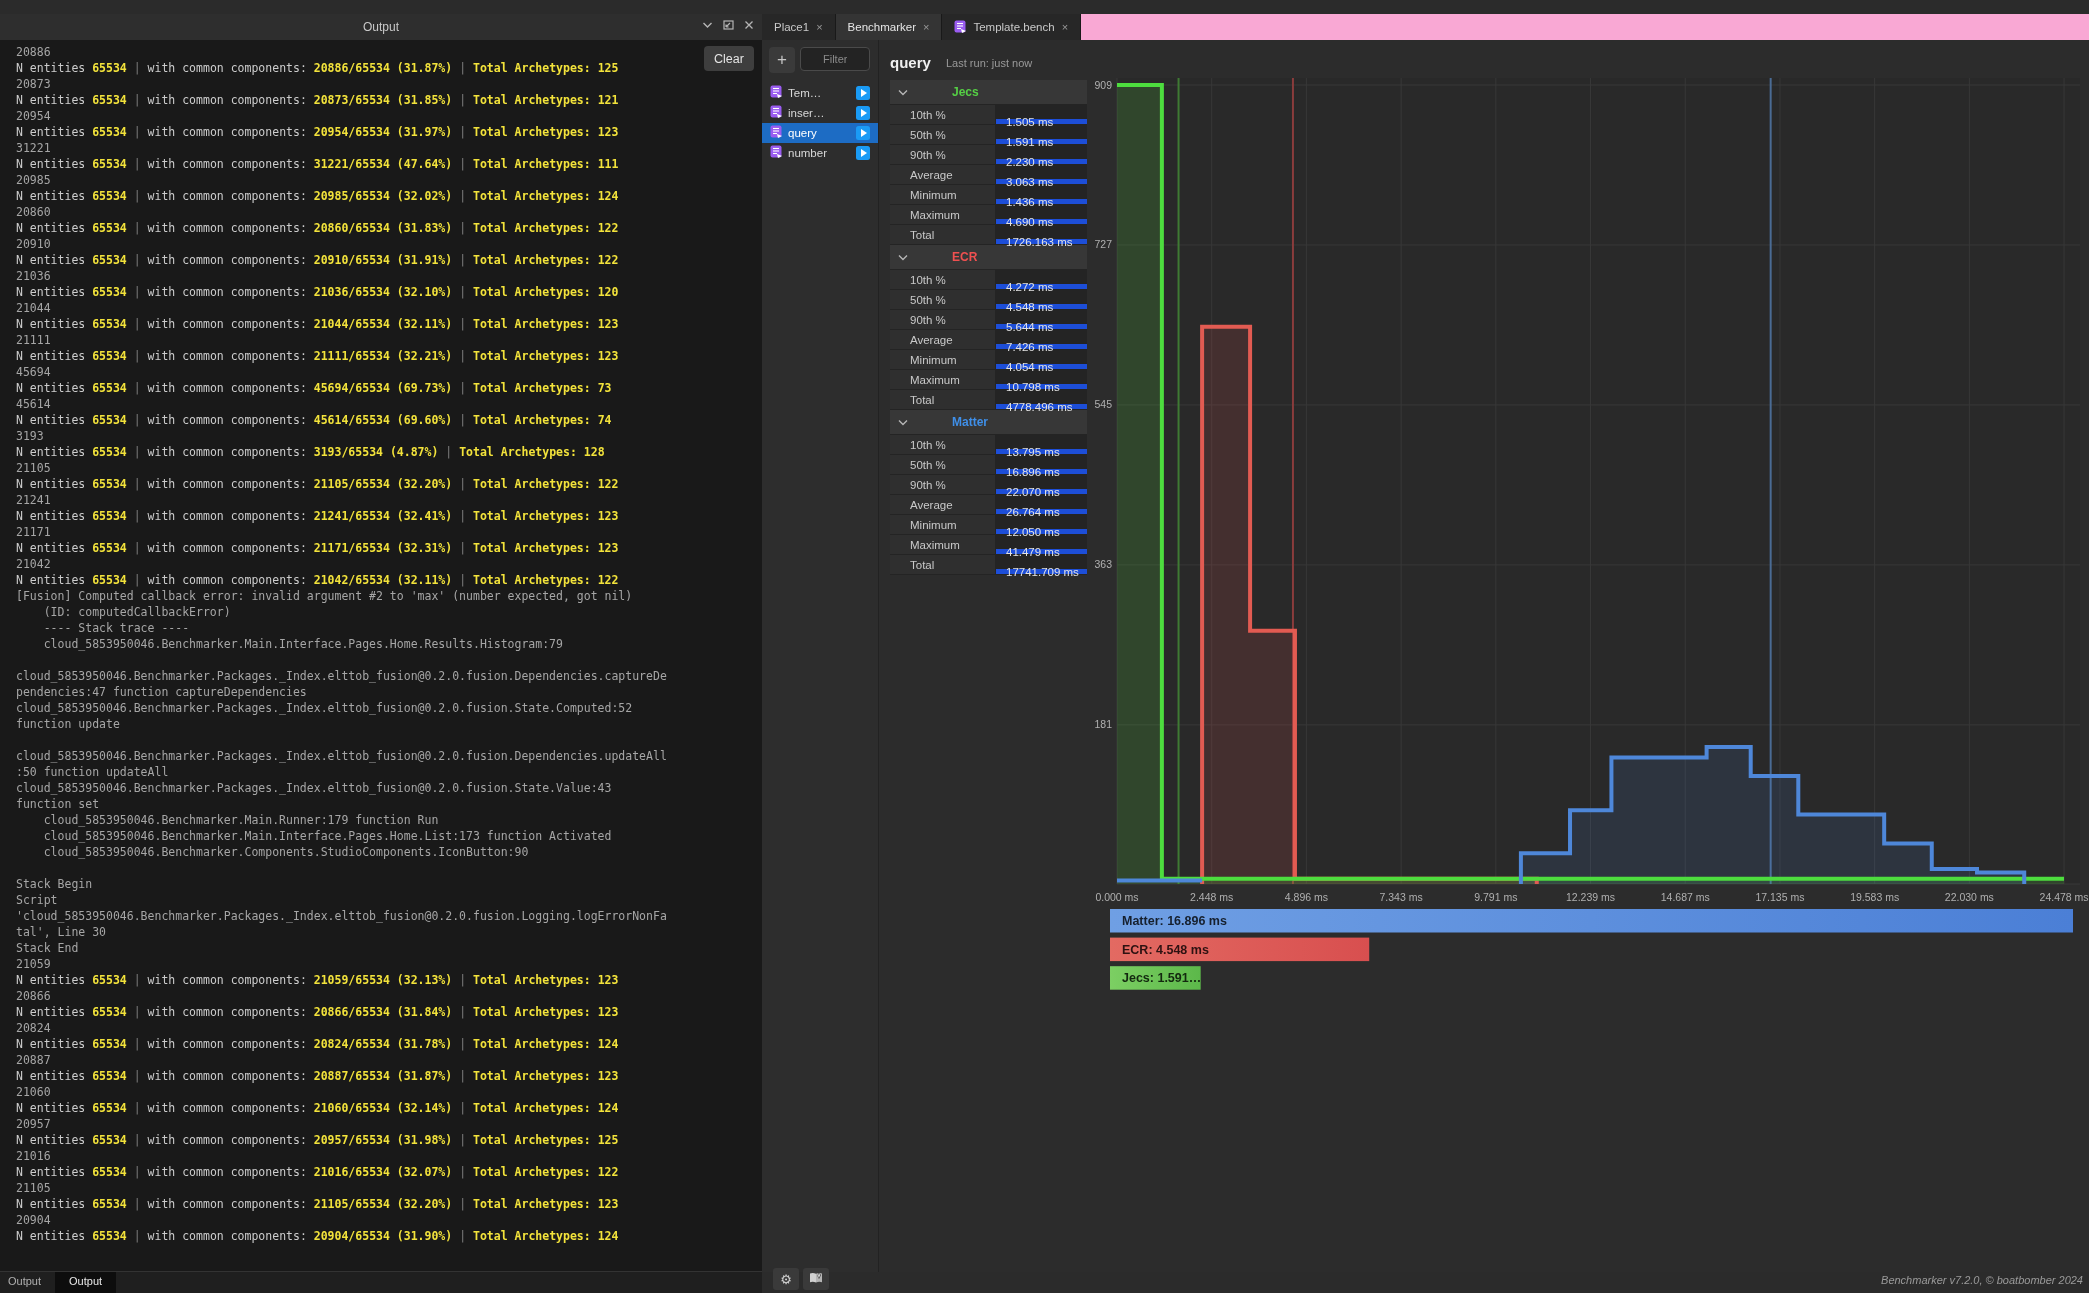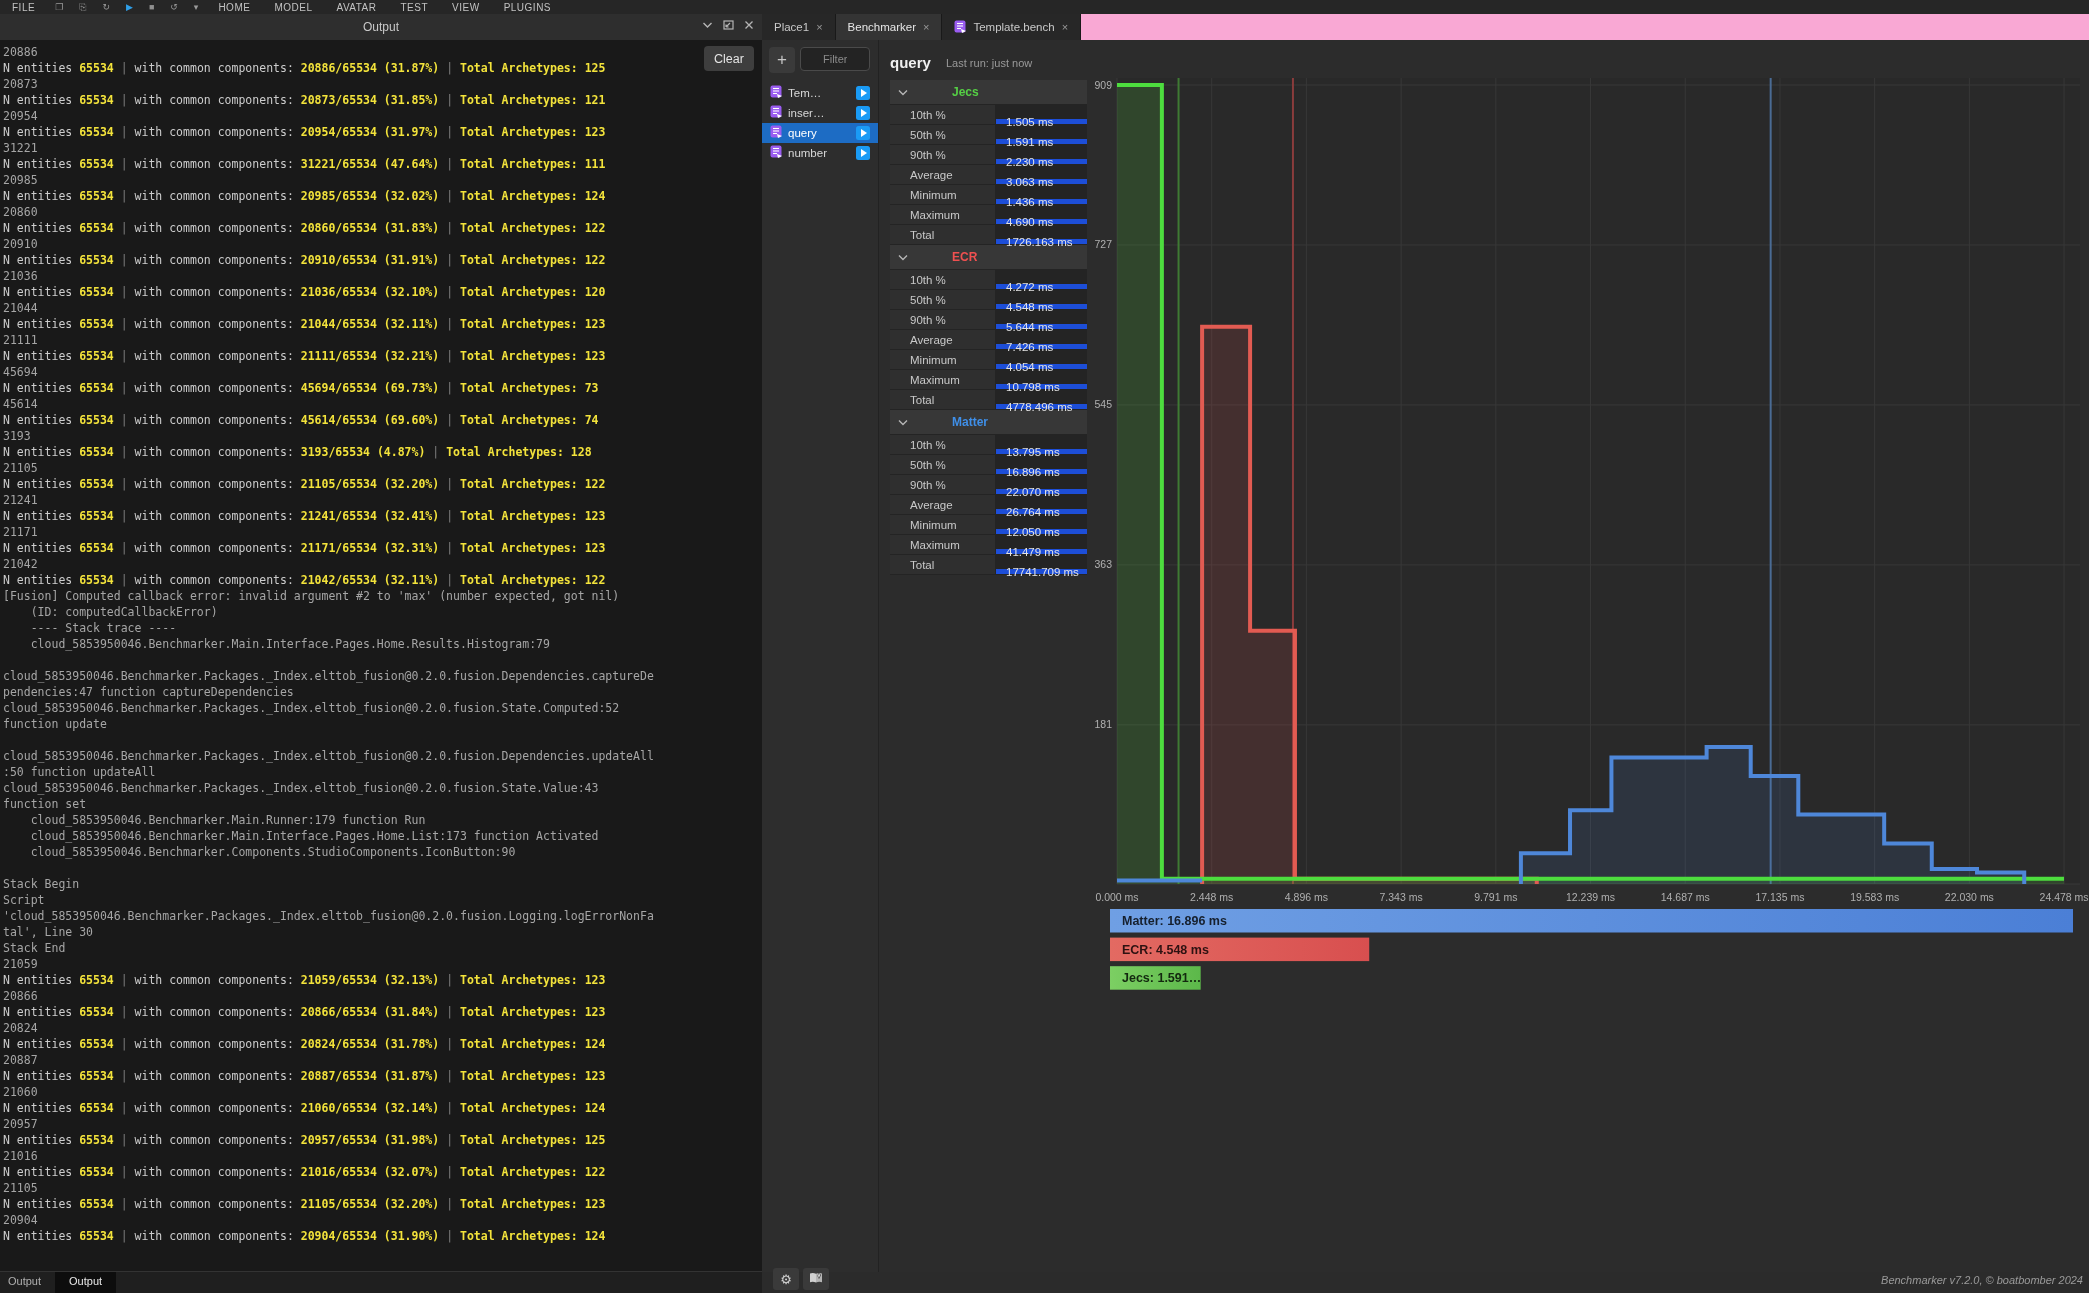--- a/index.html
+++ b/index.html
@@ -89,22 +89,6 @@
 
 <div class="root">
 
-  <div class="menubar" id="menubar">
-      <span class="mitem">FILE</span>
-      <span class="micon" style="color: rgb(154, 154, 154);">❐</span>
-      <span class="micon" style="color: rgb(154, 154, 154);">⎘</span>
-      <span class="micon" style="color: rgb(154, 154, 154);">↻</span>
-      <span class="micon" style="color: rgb(47, 159, 232);">▶</span>
-      <span class="micon" style="color: rgb(143, 143, 143);">■</span>
-      <span class="micon" style="color: rgb(154, 154, 154);">↺</span>
-      <span class="micon" style="color: rgb(154, 154, 154);">▾</span>
-      <span class="mitem">HOME</span>
-      <span class="mitem">MODEL</span>
-      <span class="mitem">AVATAR</span>
-      <span class="mitem">TEST</span>
-      <span class="mitem">VIEW</span>
-      <span class="mitem">PLUGINS</span>
-    </div>
 
   <div class="output-panel">
     <div class="output-header">

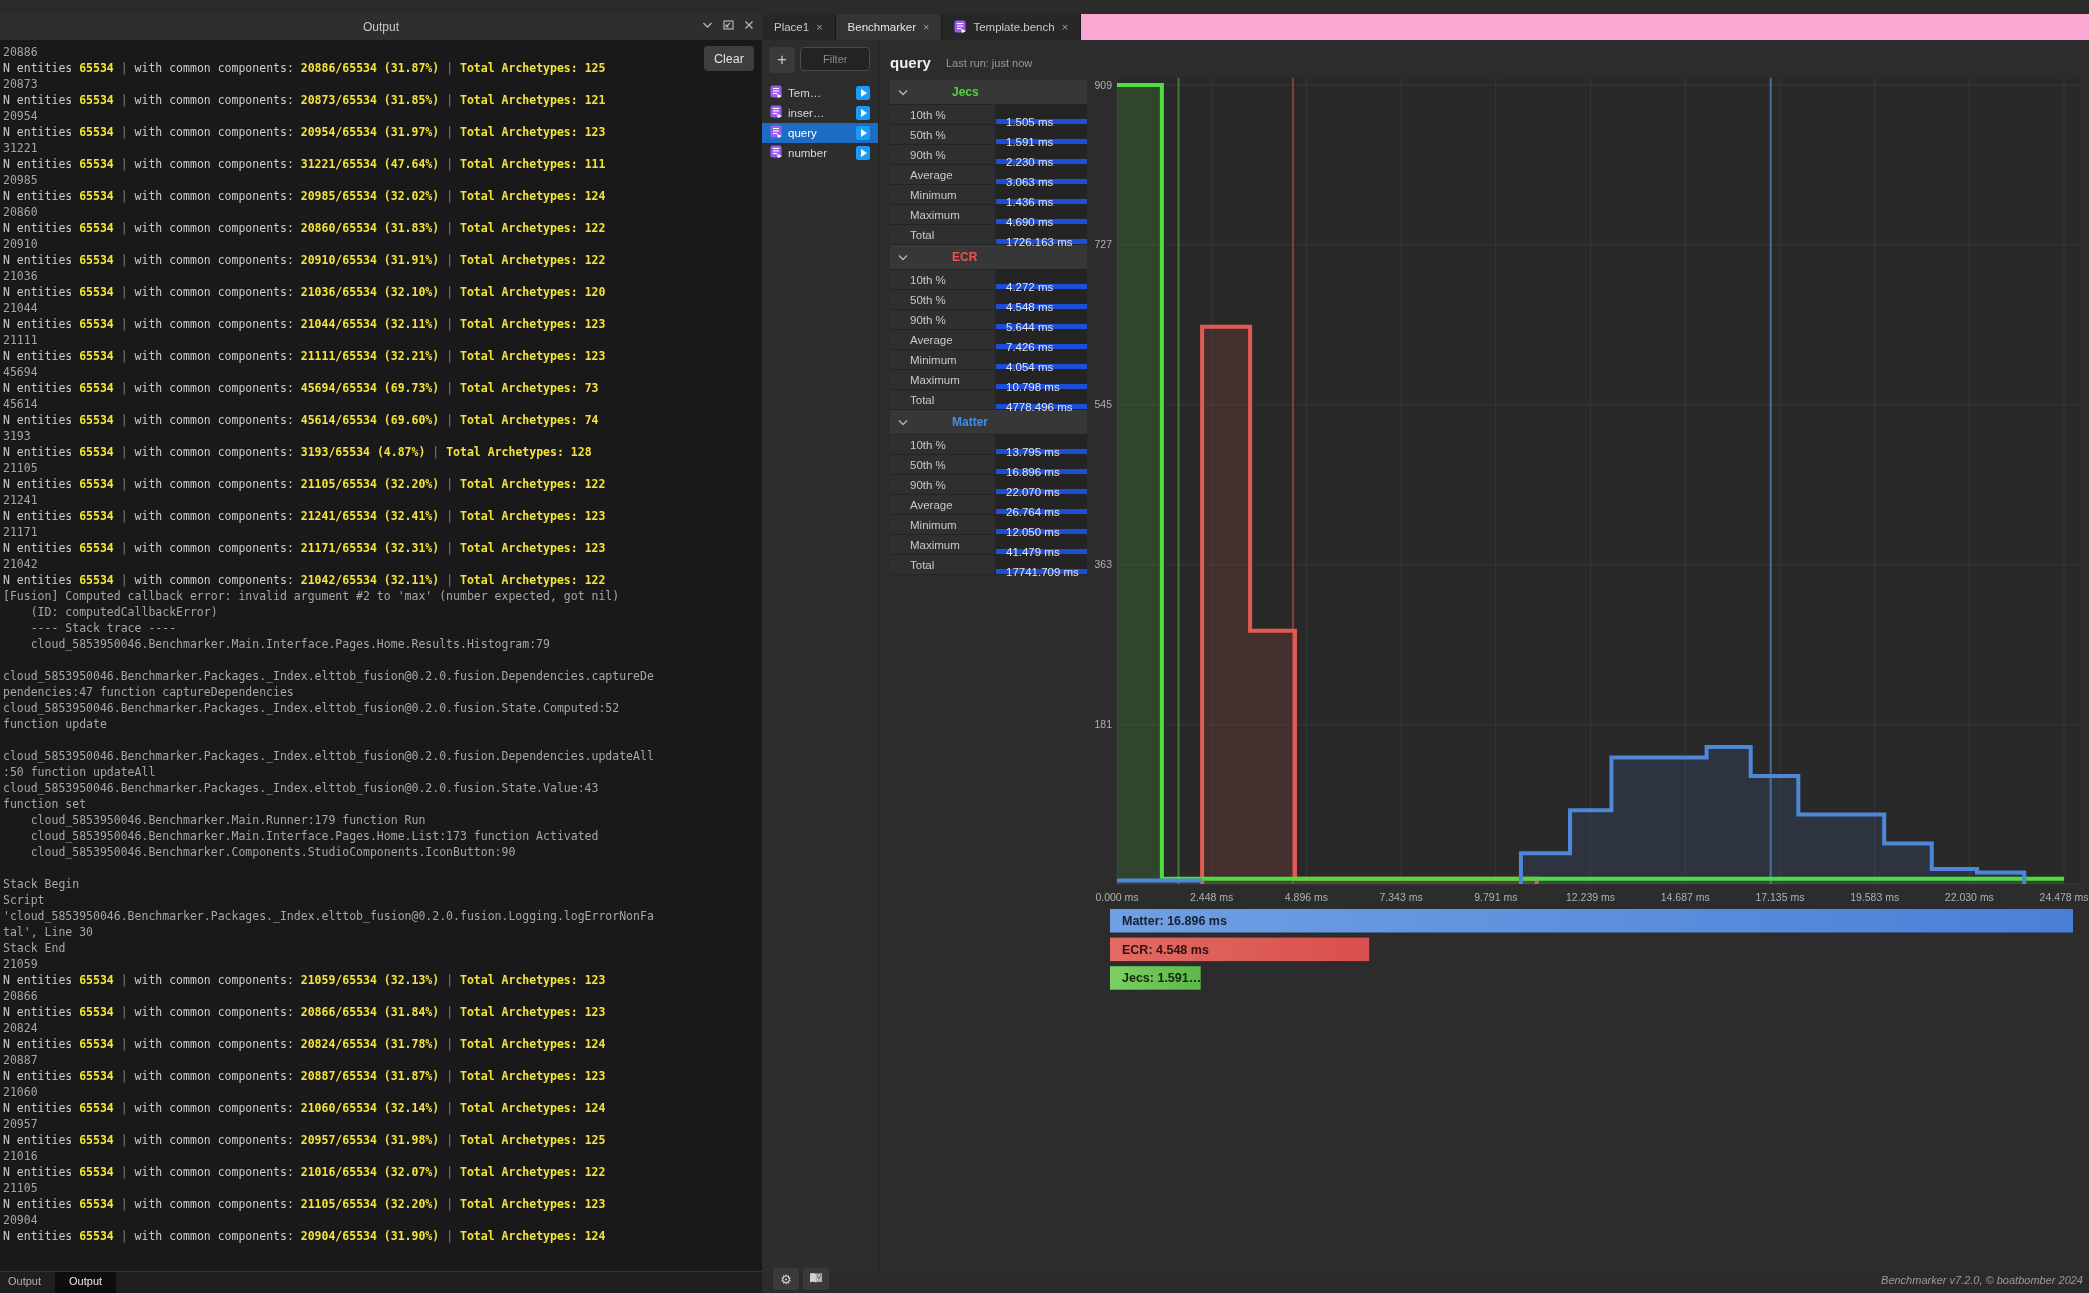--- a/index.html
+++ b/index.html
@@ -19,7 +19,7 @@
   .output-header-icons{position:absolute;right:8px;top:6px;display:flex;gap:10px;align-items:center;}
   .output-header-icons svg{display:block;}
   .console{position:absolute;left:0;top:26px;width:100%;height:1232px;overflow:hidden;
-           background:#191919;padding:4px 0 0 3px;box-sizing:border-box;
+           background:#191919;padding:4px 0 0 16px;box-sizing:border-box;
            font-family:"DejaVu Sans Mono",monospace;font-size:11.5px;line-height:16px;
            white-space:pre;color:#a6a6a6;}
   .cline{height:16px;}

